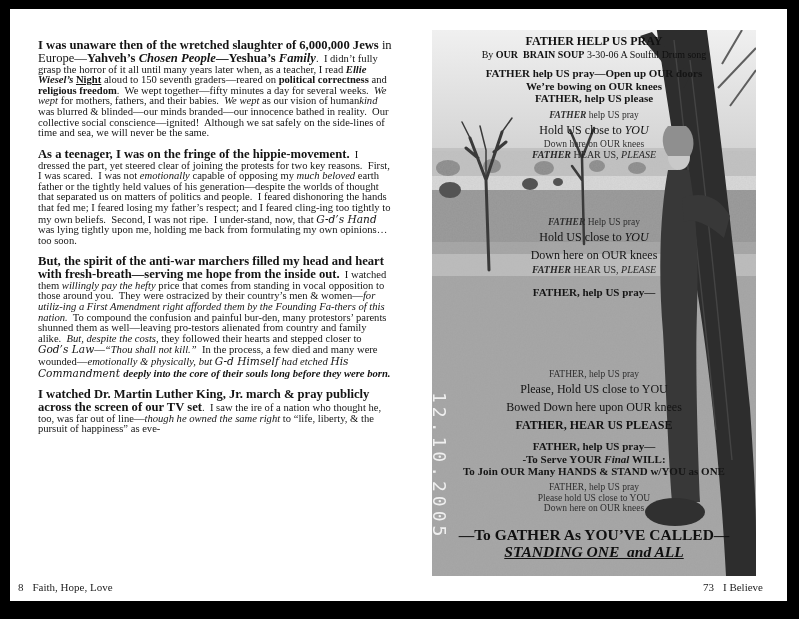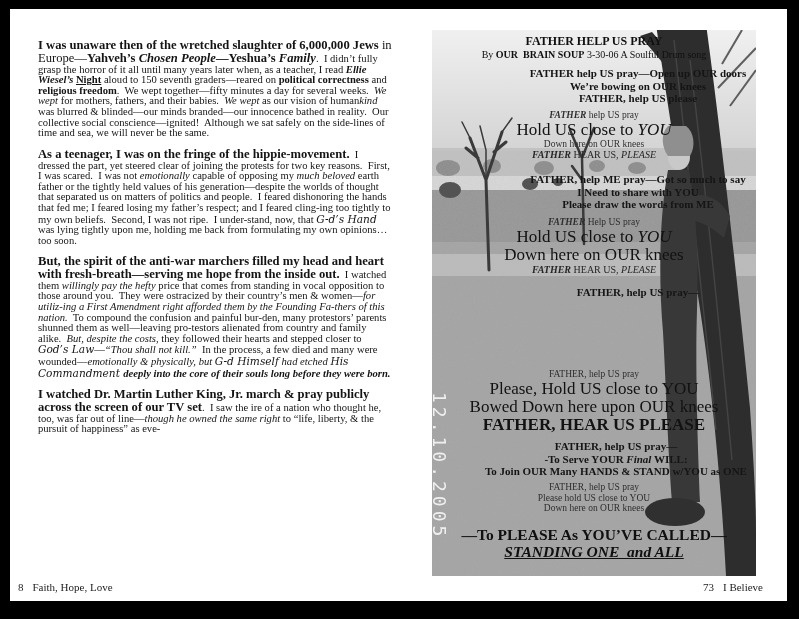--- a/index.html
+++ b/index.html
@@ -32,7 +32,7 @@
   .pre{white-space:pre-line;}
   .t-title{font-weight:bold;font-size:12px;line-height:13px;}
   .t-by{font-size:10px;line-height:11px;white-space:pre;}
-  .t-bold{font-weight:bold;font-size:11px;line-height:12.6px;color:#151515;padding-left:44px;}
+  .t-bold{font-weight:bold;font-size:11px;line-height:12.6px;color:#151515;}
   .t-sm{font-size:9.5px;line-height:10.5px;color:#2e2e2e;}
   .t-big{font-size:17px;line-height:18px;color:#121212;}
   .t-cap{font-size:10px;line-height:11px;color:#272727;}

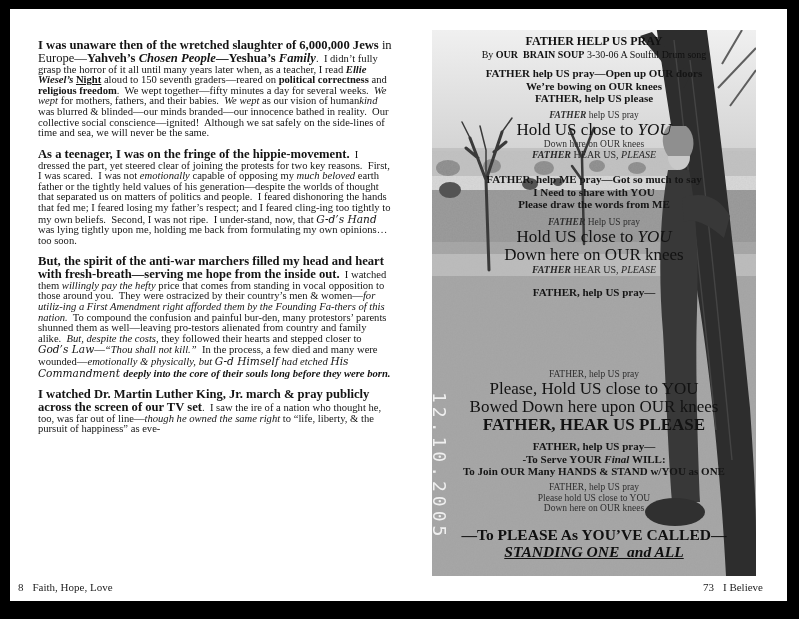--- a/index.html
+++ b/index.html
@@ -34,7 +34,7 @@
   .t-by{font-size:10px;line-height:11px;white-space:pre;}
   .t-bold{font-weight:bold;font-size:11px;line-height:12.6px;color:#151515;}
   .t-sm{font-size:9.5px;line-height:10.5px;color:#2e2e2e;}
-  .t-big{font-size:17px;line-height:18px;color:#121212;}
+  .t-big{font-size:12px;line-height:18px;color:#121212;}
   .t-cap{font-size:10px;line-height:11px;color:#272727;}
   .t-script{font-size:10px;line-height:12.6px;font-style:italic;font-family:"DejaVu Serif",serif;
             letter-spacing:.4px;color:#1c1c1c;}

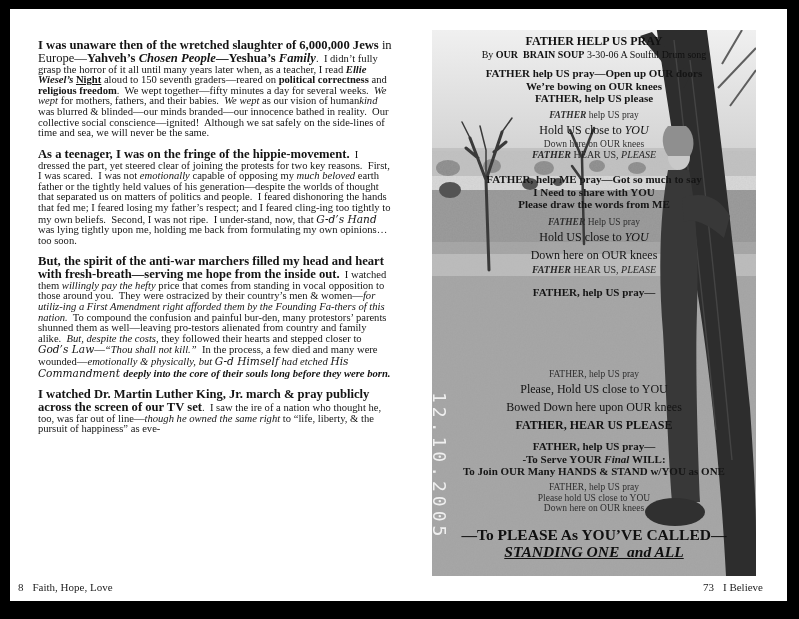--- a/index.html
+++ b/index.html
@@ -129,9 +129,6 @@
           <div class="t-cap"><span class="i b">FATHER</span><span> HEAR US, </span><span class="i">PLEASE</span></div>
         </div>
 
-        <div class="st t-bold pre" style="top:143px">FATHER, help ME pray—Got so much to say
-I Need to share with YOU
-Please draw the words from ME</div>
 
         <div class="st" style="top:187px">
           <div class="t-sm"><span class="i b">FATHER</span><span> Help US pray</span></div>

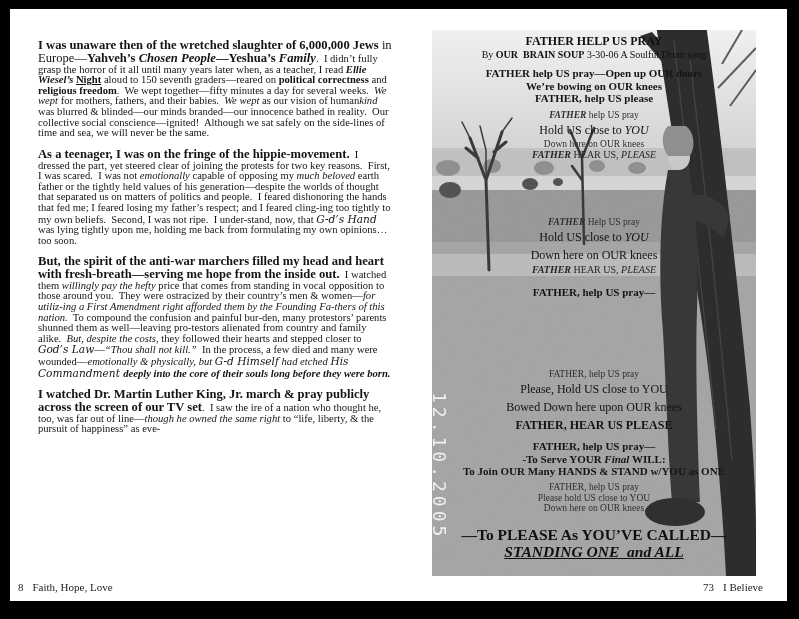--- a/index.html
+++ b/index.html
@@ -160,7 +160,7 @@
         </div>
 
         <div class="st" style="top:497px">
-          <div class="t-fin">—To PLEASE As YOU’VE CALLED—</div>
+          <div class="t-fin">—To GATHER As YOU’VE CALLED—</div>
           <div class="t-fin i u" style="white-space:pre">STANDING ONE  and ALL</div>
         </div>
 

